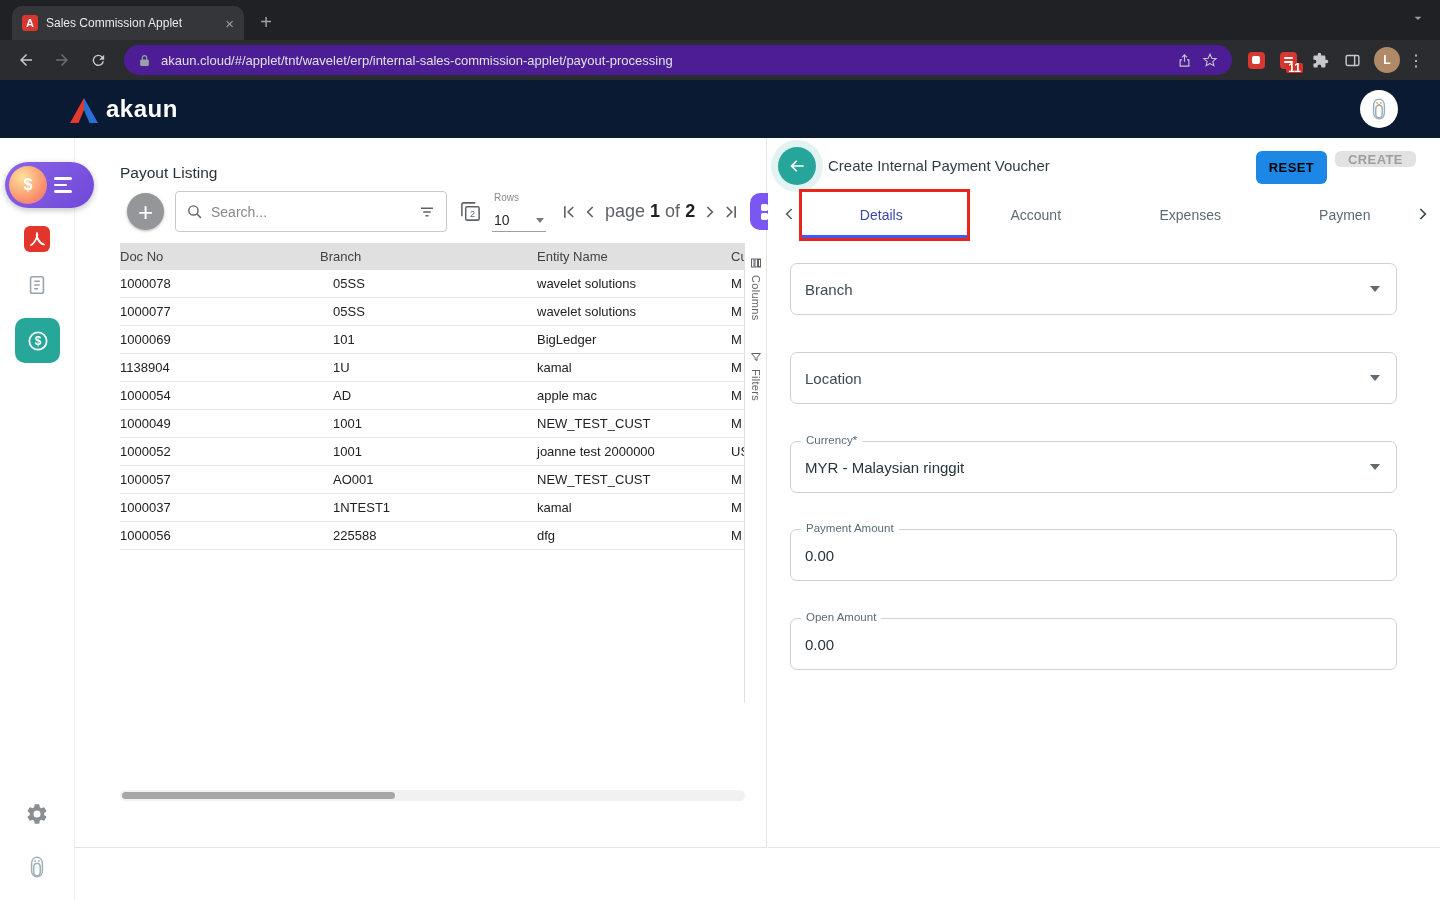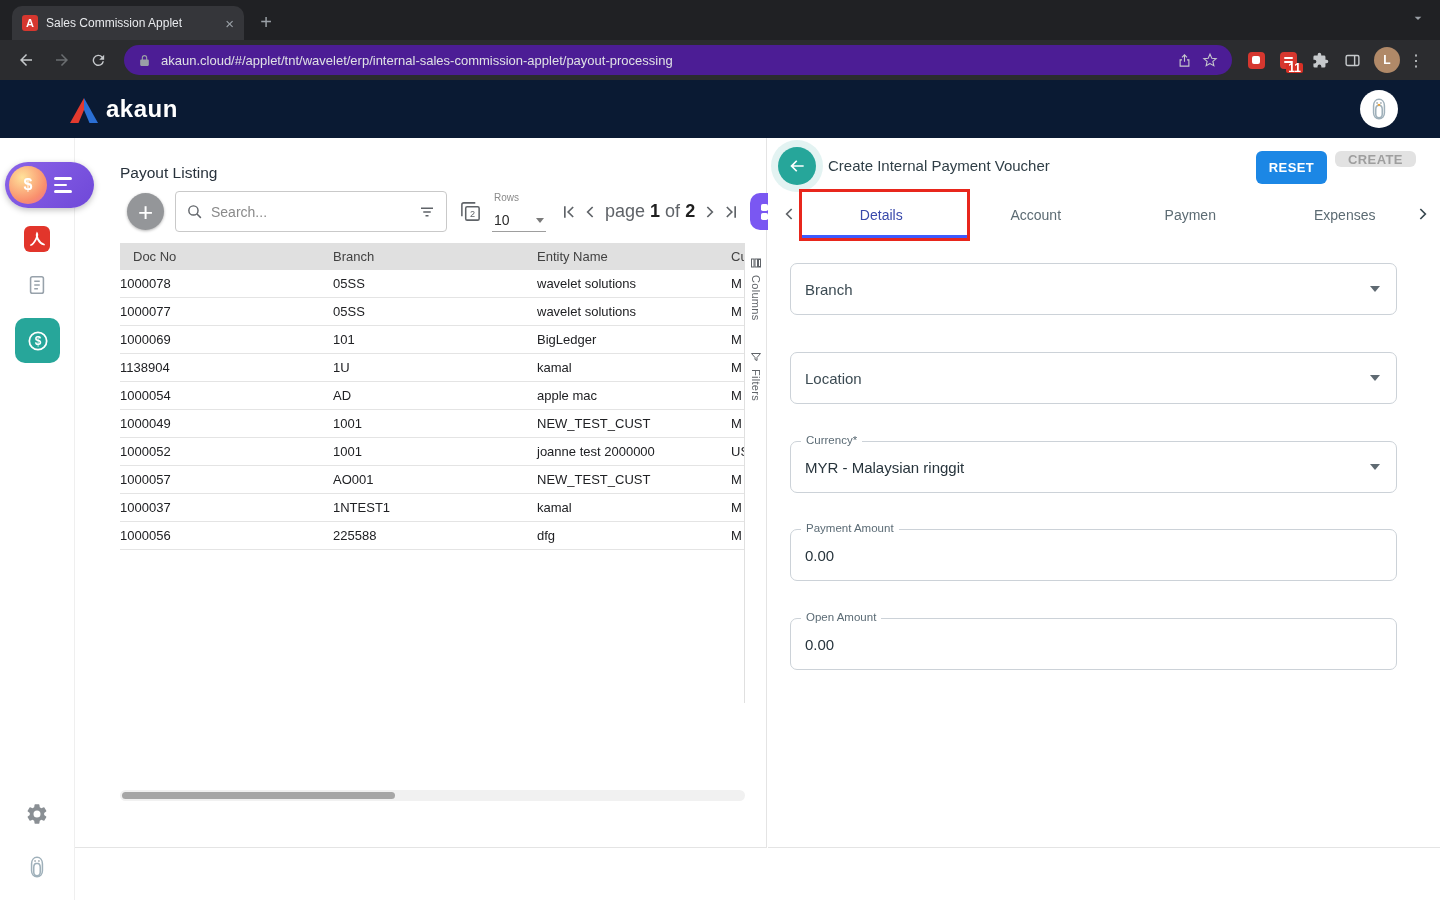--- a/index.html
+++ b/index.html
@@ -94,7 +94,7 @@
   .right-panel { position:absolute; left:693px; top:0; right:0; height:710px; background:#fff; border-bottom:1px solid #e4e4e4; }
   .back-btn { position:absolute; left:10px; top:9px; width:38px; height:38px; border-radius:50%; background:#26a69a; box-shadow:0 0 0 7px rgba(38,166,154,.13); display:flex; align-items:center; justify-content:center; }
   .rp-title { position:absolute; left:60px; top:19px; font-size:15px; color:#2f3e46; }
-  .reset-btn { position:absolute; left:488px; top:13px; width:71px; height:33px; background:#1c87e5; color:#ffffff; font-size:13px; font-weight:700; border-radius:6px; display:flex; align-items:center; justify-content:center; letter-spacing:.4px; }
+  .reset-btn { position:absolute; left:488px; top:13px; width:71px; height:33px; background:#1c87e5; color:#000000; font-size:13px; font-weight:700; border-radius:6px; display:flex; align-items:center; justify-content:center; letter-spacing:.4px; }
   .create-btn { position:absolute; left:567px; top:13px; width:81px; height:16px; background:#e2e2e2; color:#9e9e9e; font-size:13px; font-weight:700; border-radius:6px; display:flex; align-items:center; justify-content:center; letter-spacing:.4px; }
 
   .tabsrow { position:absolute; left:0; top:54px; width:100%; height:46px; }

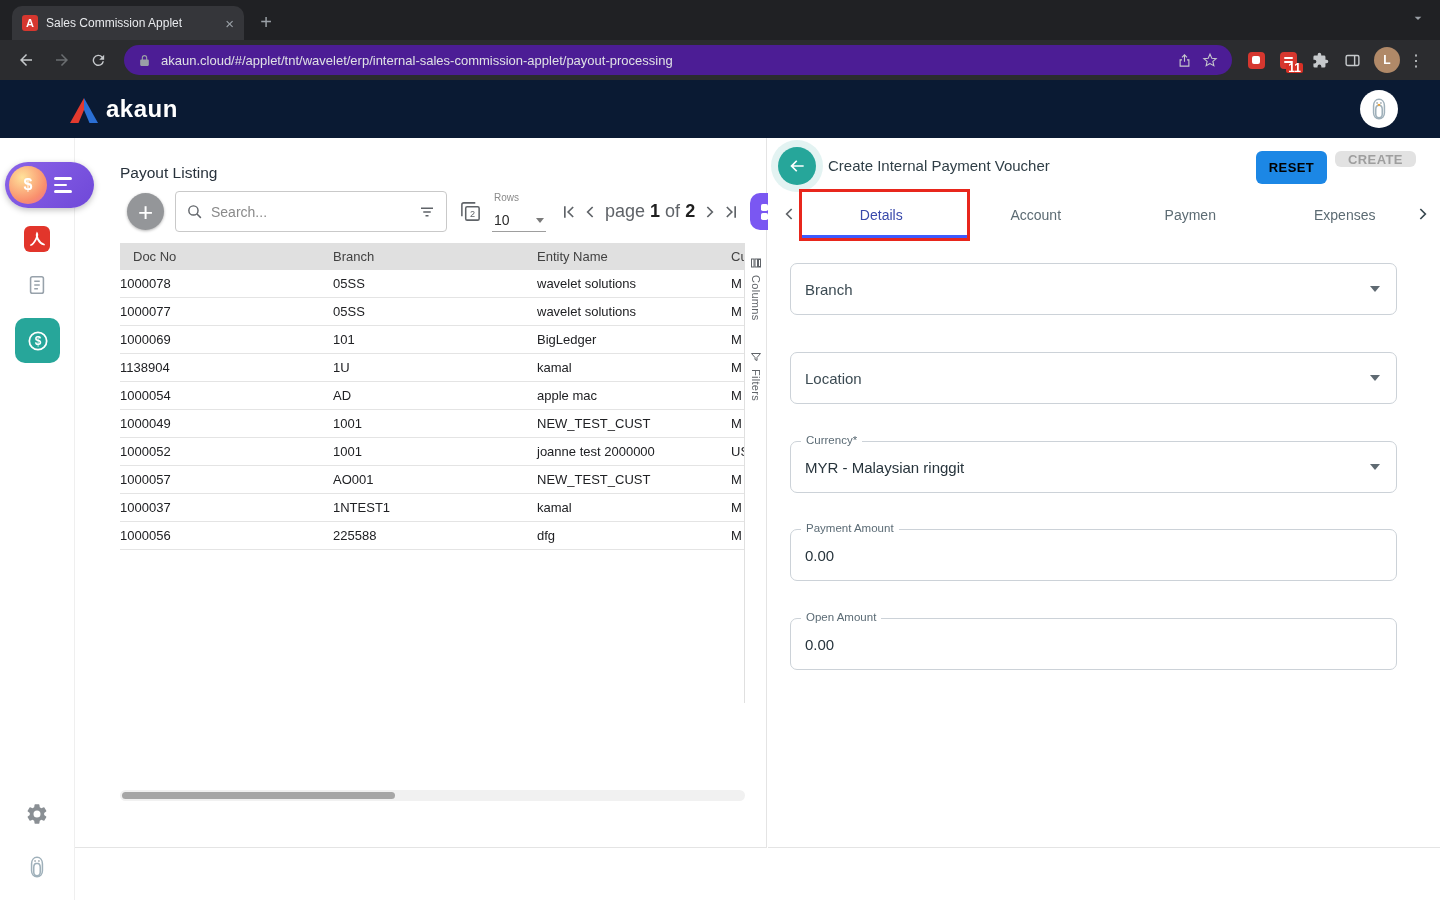--- a/index.html
+++ b/index.html
@@ -436,8 +436,8 @@
           <div class="tab-items">
             <div class="rp-tab active">Details</div>
             <div class="rp-tab">Account</div>
+            <div class="rp-tab">Expenses</div>
             <div class="rp-tab">Paymen</div>
-            <div class="rp-tab">Expenses</div>
           </div>
           <span class="tab-chevron-right">
             <svg width="20" height="20" viewBox="0 0 24 24" fill="none" stroke="currentColor" stroke-width="2">

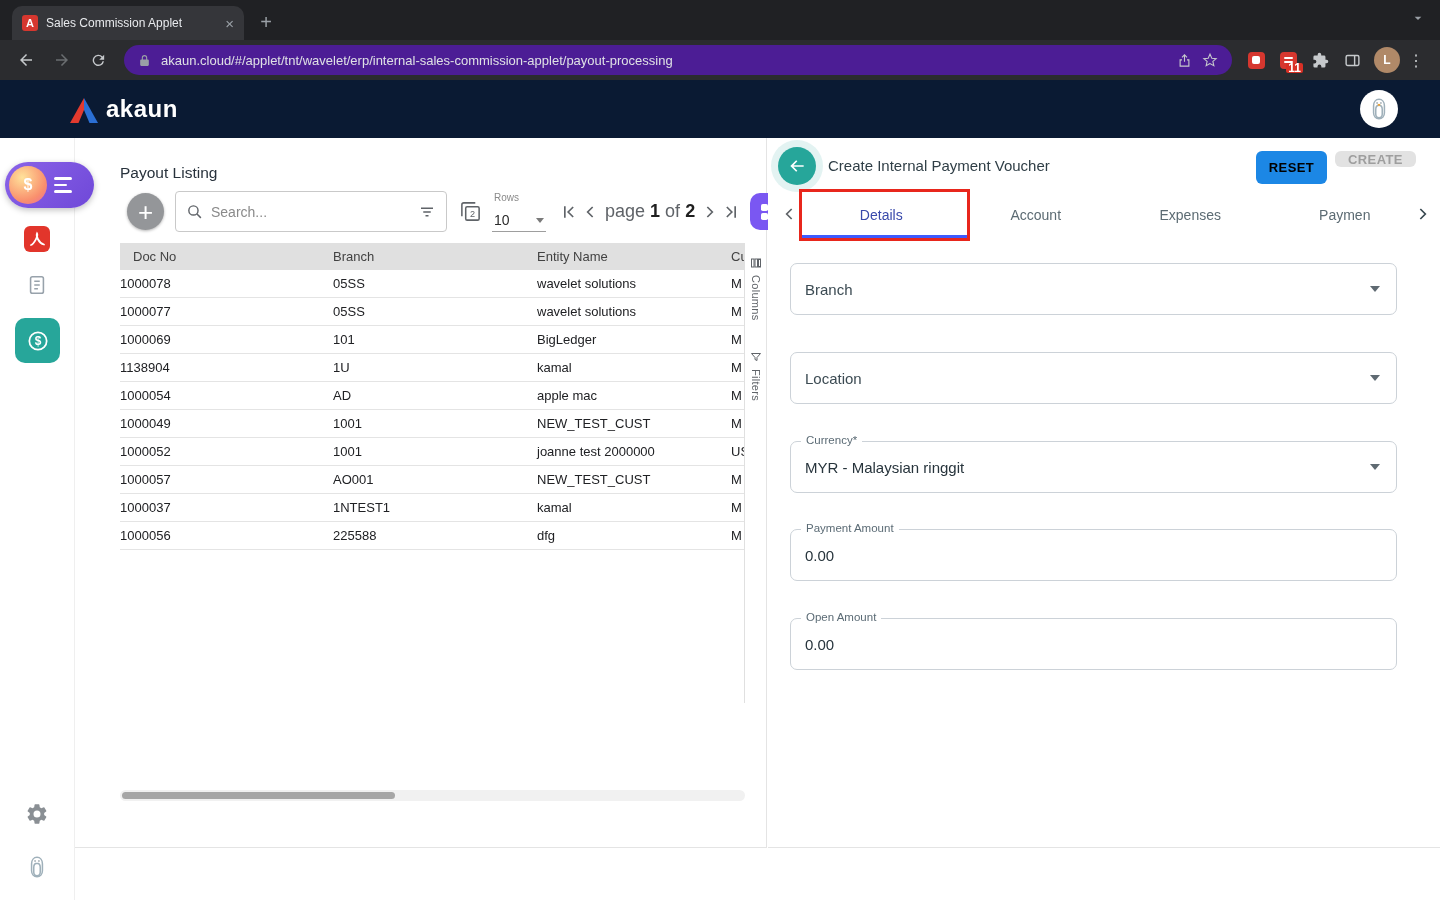--- a/index.html
+++ b/index.html
@@ -76,7 +76,7 @@
   .t-head { background:#e0e0e0; height:27px; color:#424242; }
   .t-row { height:28px; border-bottom:1px solid #e4e4e4; background:#fff; }
   .cell { white-space:nowrap; overflow:hidden; }
-  .h-doc, .h-branch { padding-left:13px; }
+  .h-doc, .h-branch { }
   .h-entity { padding-left:17px; }
   .h-cur, .c-cur { padding-left:6px; }
   .c-doc { text-align:left; }

